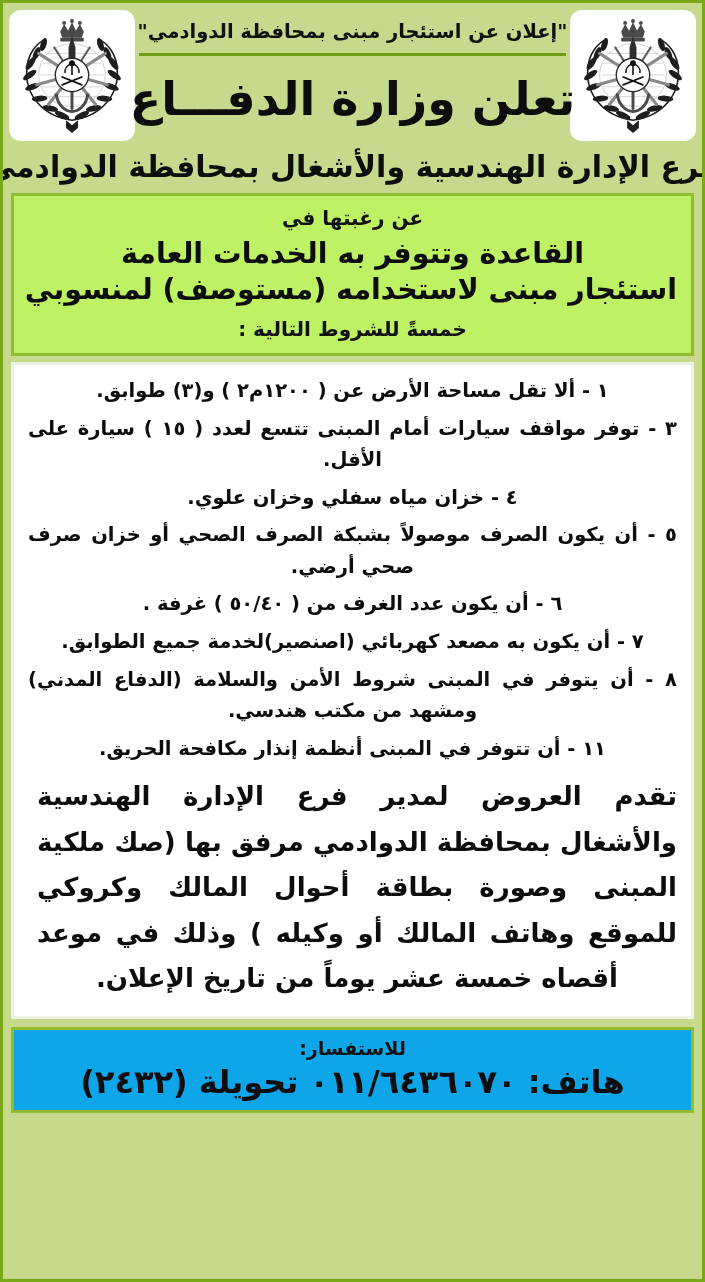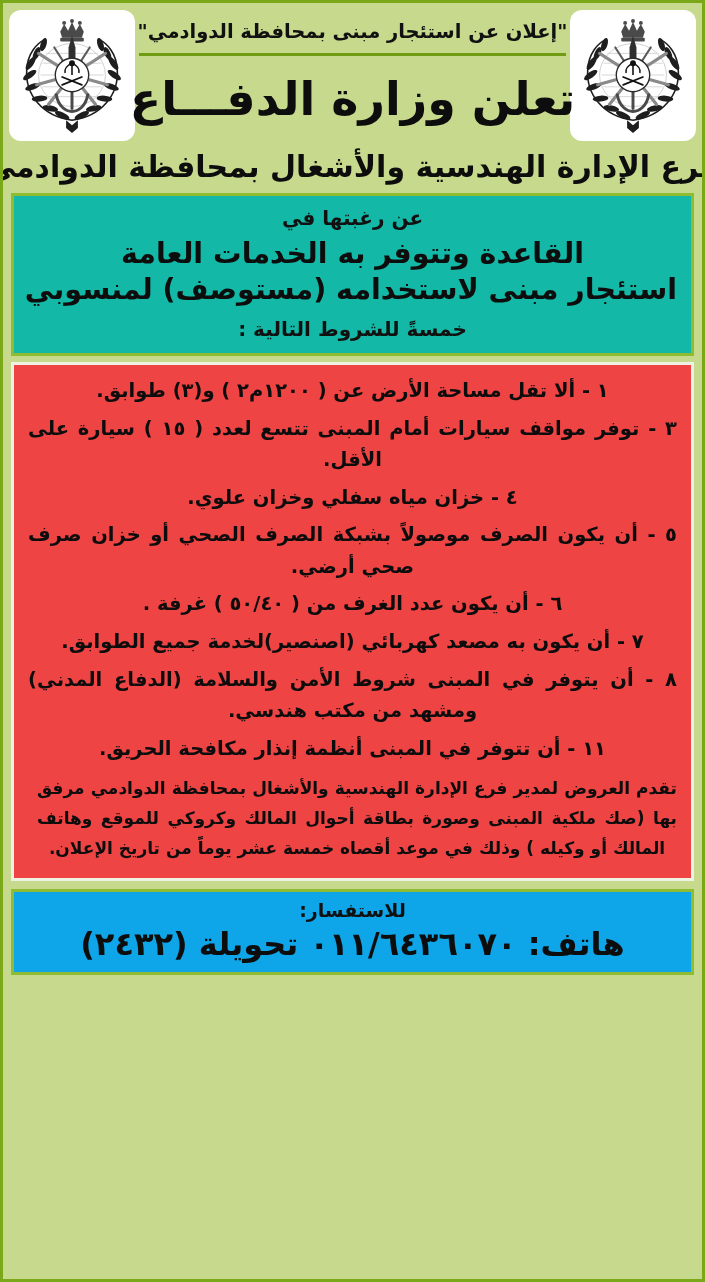--- a/index.html
+++ b/index.html
@@ -111,7 +111,7 @@
     position: relative;
     margin: 0 8px 0 8px;
     border: 3px solid #8fbc30;
-    background: #14b8a6;
+    background: #bef264;
     padding: 10px 14px 12px 14px;
     box-sizing: border-box;
     text-align: center;

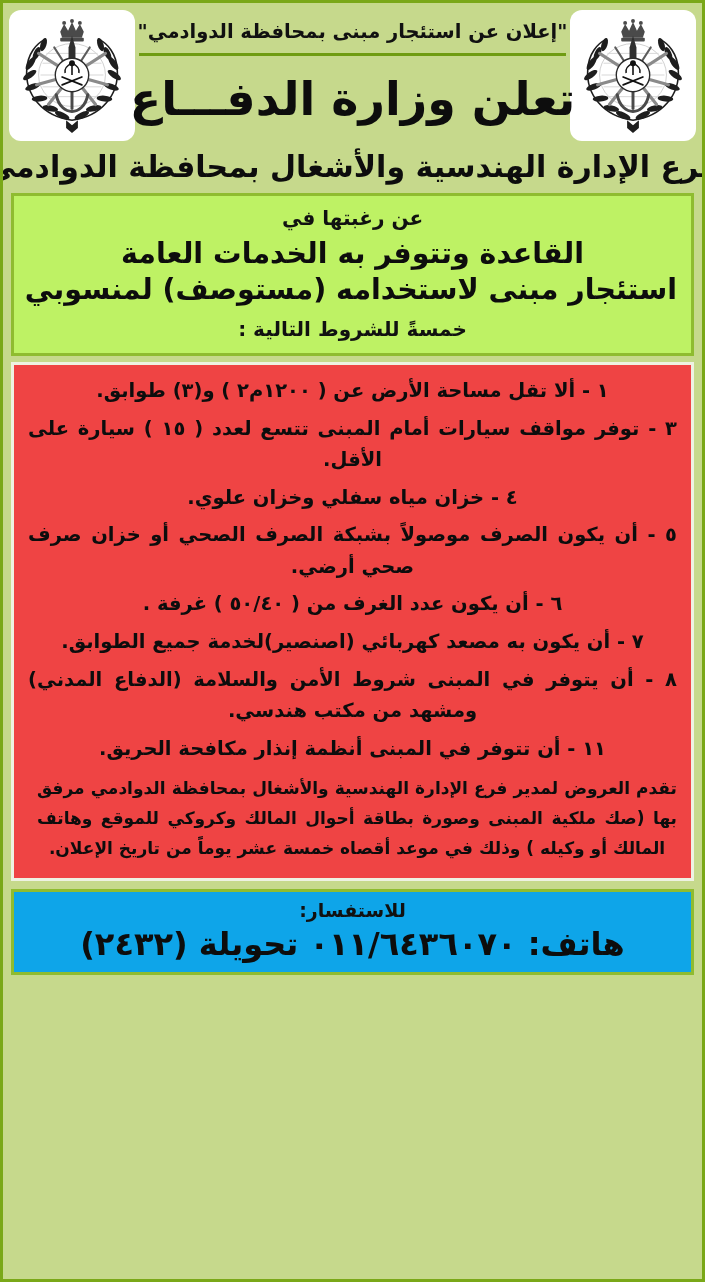--- a/index.html
+++ b/index.html
@@ -140,7 +140,7 @@
   .conditions-outer {
     margin: 6px 8px 0 8px;
     border: 3px solid #eef2e2;
-    background: #ef4444;
+    background: #ffffff;
     box-sizing: border-box;
     padding: 10px 14px 12px 14px;
   }

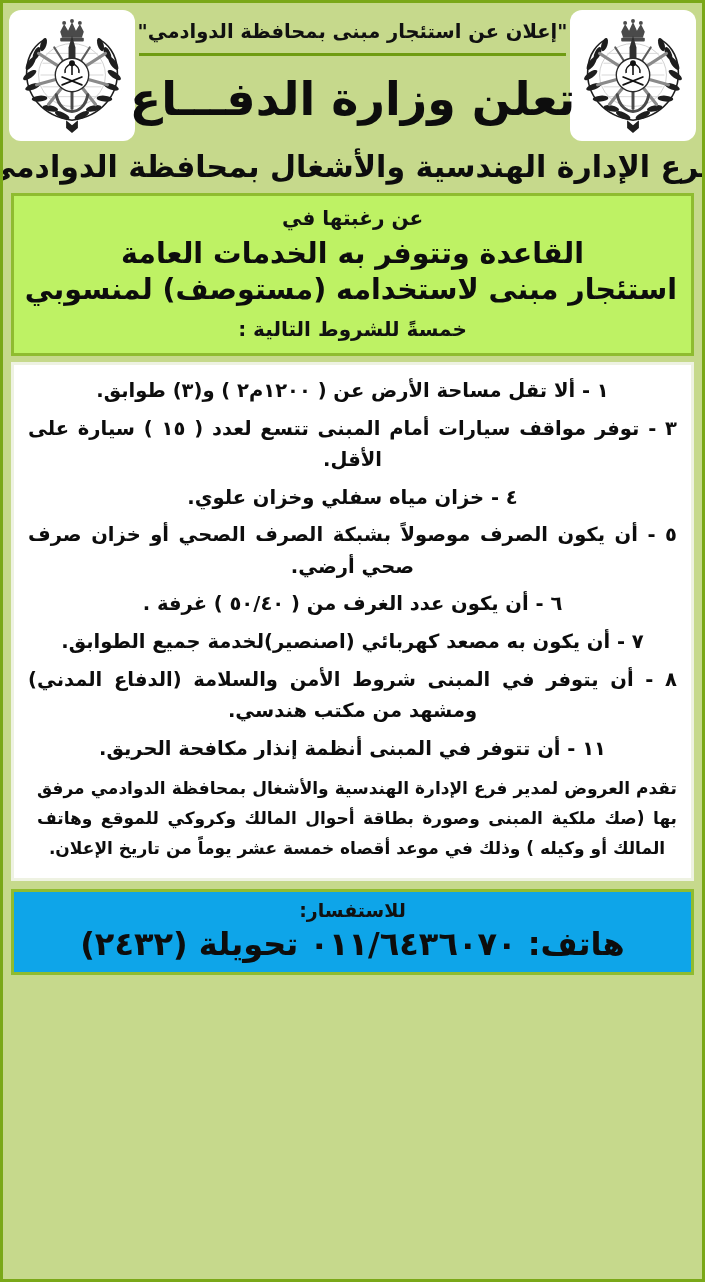--- a/index.html
+++ b/index.html
@@ -157,7 +157,7 @@
     text-align-last: center;
   }
   .closing-para {
-    font-size: 17px;
+    font-size: 26px;
     font-weight: bold;
     color: #0d0d0d;
     line-height: 1.75;

